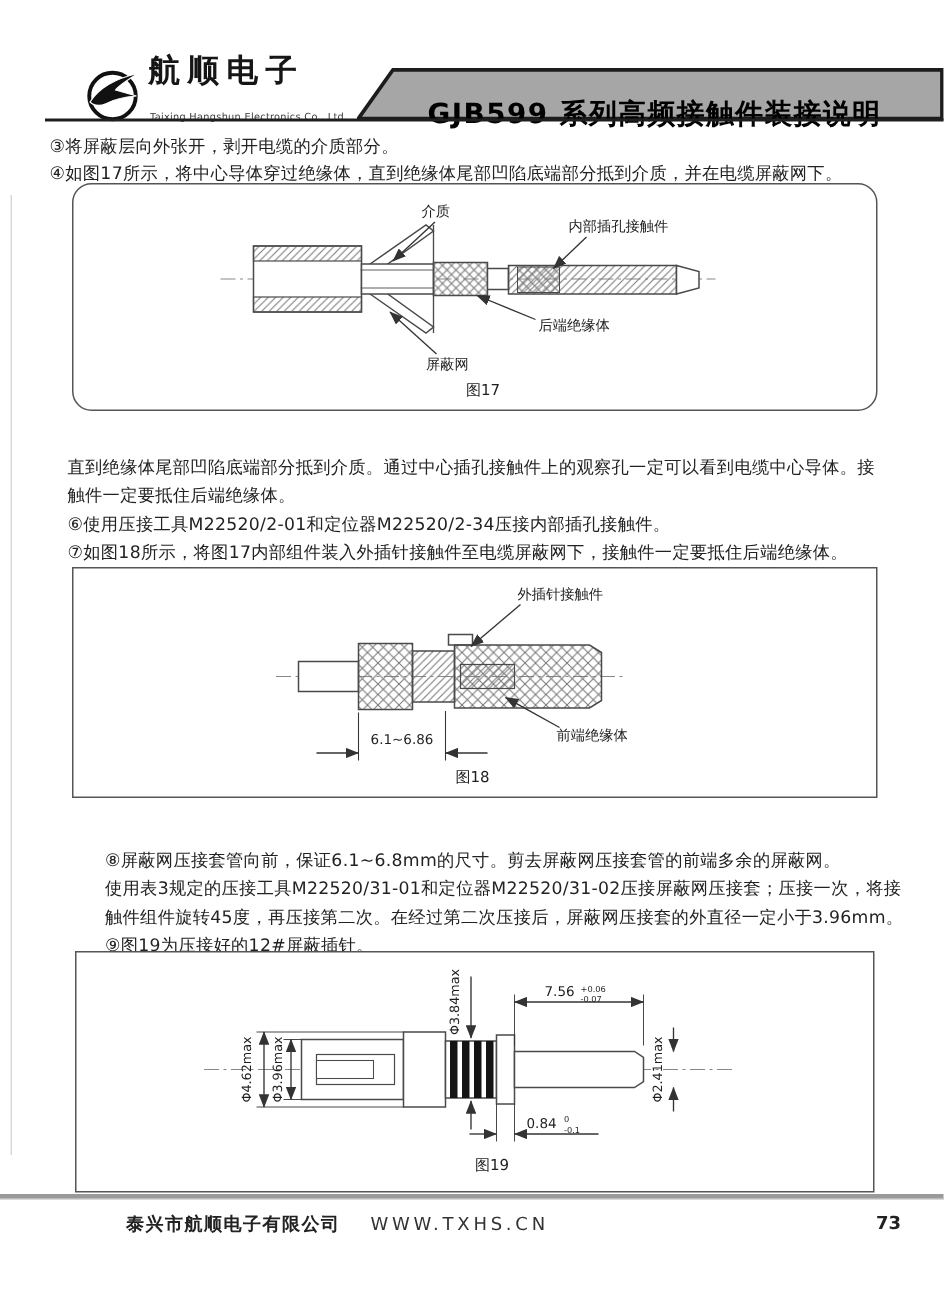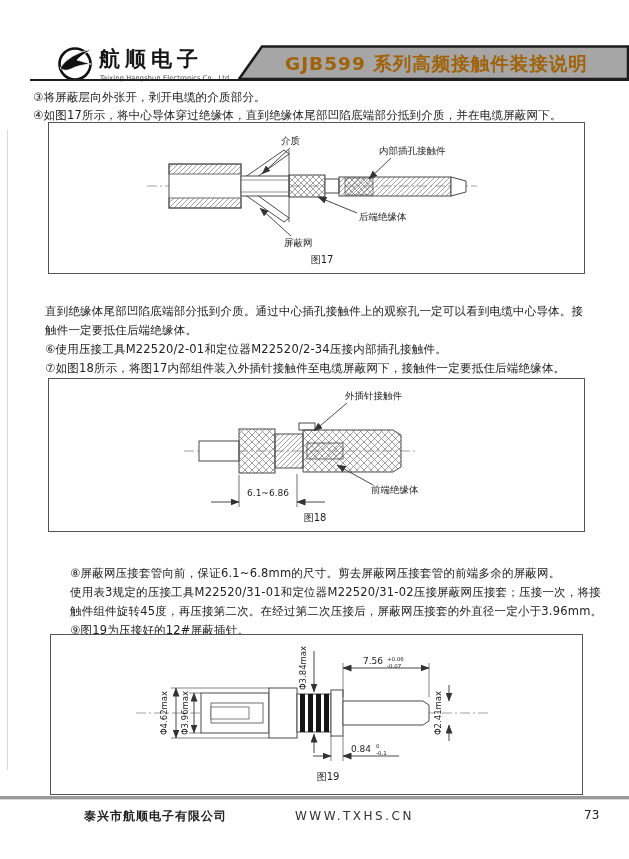--- a/index.html
+++ b/index.html
@@ -42,7 +42,7 @@
     <path d="M4,26 Q13,12 36,7 Q23,15 21,18 L35,22 Q22,23 15,27 Q8,30 4,26 Z" fill="#111" stroke="#fff" stroke-width="0.8"></path>
   </svg>
 </div>
-<div class="abs logo-cn" style="left:99px;top:45px;">航顺电子</div>
+<div class="abs logo-cn" style="left:99px;top:33px;">航顺电子</div>
 <div class="abs logo-en" style="left:100px;top:74px;">Taixing Hangshun Electronics Co., Ltd.</div>
 
 <div class="abs" style="left:238px;top:45px;width:391px;height:36px;">

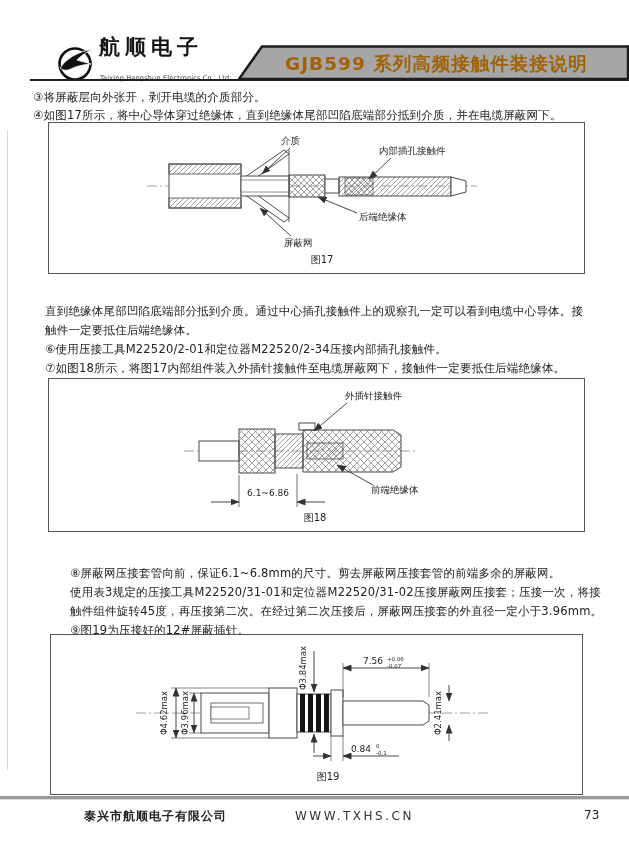--- a/index.html
+++ b/index.html
@@ -11,7 +11,7 @@
   
   .logo-cn{font-size:21px;font-weight:bold;letter-spacing:5px;color:#151515;white-space:nowrap;}
   .logo-en{font-size:6.5px;color:#3a3a3a;letter-spacing:.2px;white-space:nowrap;}
-  .band-title{font-size:18.5px;font-weight:bold;color:#a16207;letter-spacing:1px;white-space:nowrap;}
+  .band-title{font-size:18.5px;font-weight:bold;color:#000000;letter-spacing:1px;white-space:nowrap;margin-top:12px;}
   .header-line{left:30px;right:0;top:79px;height:2px;background:#1f1f1f;}
   
   .txt{width:540px;font-size:11.5px;line-height:18px;letter-spacing:.2px;color:#222;}

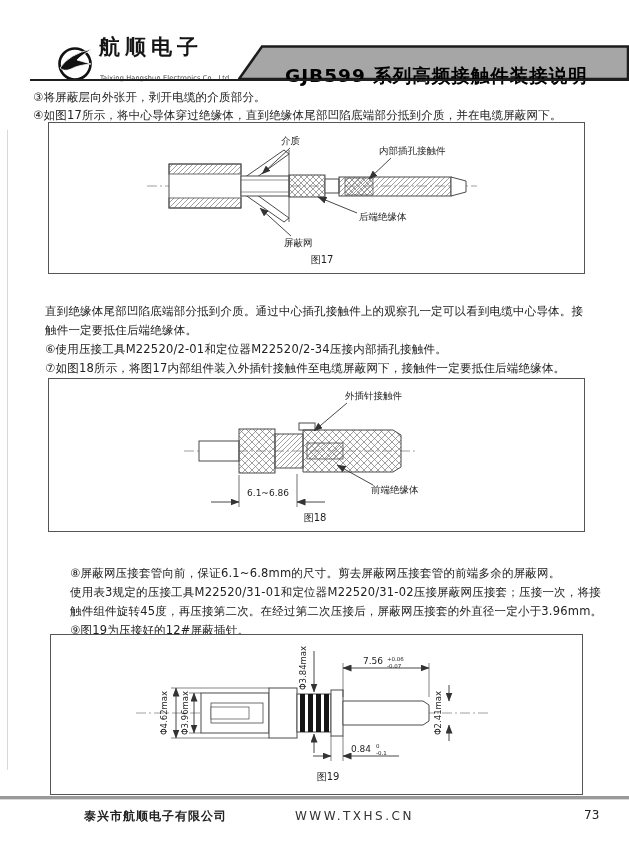--- a/index.html
+++ b/index.html
@@ -58,7 +58,7 @@
   <p>④如图17所示，将中心导体穿过绝缘体，直到绝缘体尾部凹陷底端部分抵到介质，并在电缆屏蔽网下。</p>
 </div>
 
-<div class="abs figbox" style="left:48px;top:122px;width:535px;height:150px;">
+<div class="abs figbox" style="left:48px;top:122px;width:535px;height:150px;border-radius:13px;">
   <svg width="533" height="148" viewBox="0 0 533 148">
     <defs>
       <pattern id="diag17" width="5" height="5" patternUnits="userSpaceOnUse">

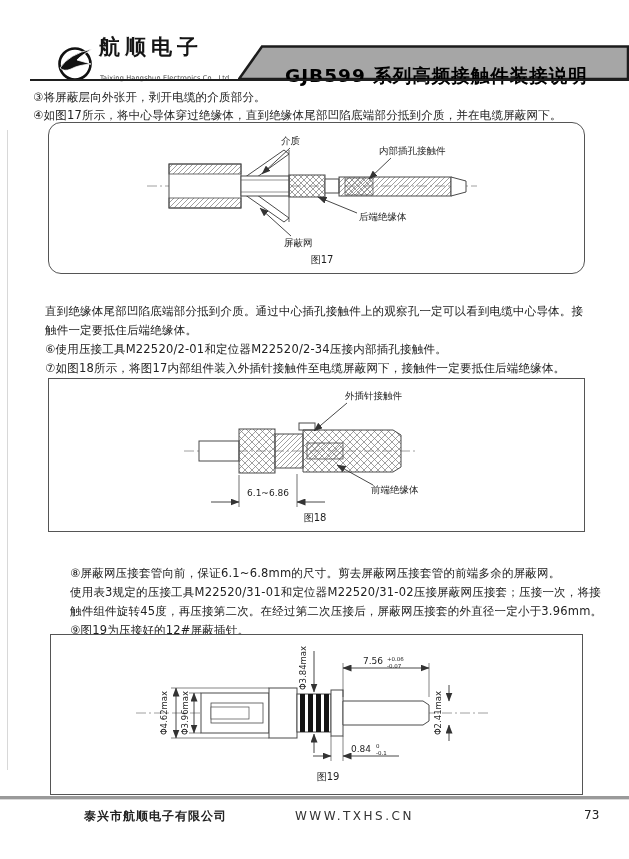--- a/index.html
+++ b/index.html
@@ -27,7 +27,7 @@
   
   .footline{left:0;right:0;top:796px;height:3px;background:#9a9a9a;border-bottom:1px solid #d9d9d9;}
   .foot-company{font-size:12px;font-weight:bold;color:#222;letter-spacing:1px;white-space:nowrap;}
-  .foot-site{font-size:12px;color:#333;letter-spacing:2.5px;white-space:nowrap;margin-left:48px;}
+  .foot-site{font-size:12px;color:#333;letter-spacing:2.5px;white-space:nowrap;}
   .foot-page{font-size:12px;font-weight:normal;color:#222;}
   .scan-edge{left:7px;top:130px;height:640px;width:1px;background:#d8d8d8;}
 </style>

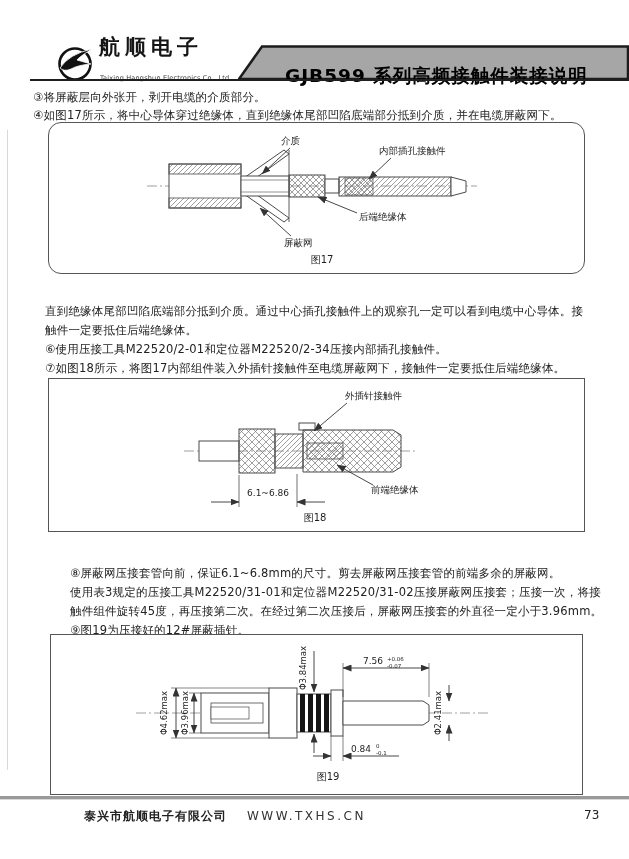--- a/index.html
+++ b/index.html
@@ -28,7 +28,7 @@
   .footline{left:0;right:0;top:796px;height:3px;background:#9a9a9a;border-bottom:1px solid #d9d9d9;}
   .foot-company{font-size:12px;font-weight:bold;color:#222;letter-spacing:1px;white-space:nowrap;}
   .foot-site{font-size:12px;color:#333;letter-spacing:2.5px;white-space:nowrap;}
-  .foot-page{font-size:12px;font-weight:normal;color:#222;}
+  .foot-page{font-size:12px;font-weight:bold;color:#222;}
   .scan-edge{left:7px;top:130px;height:640px;width:1px;background:#d8d8d8;}
 </style>
 </head>

